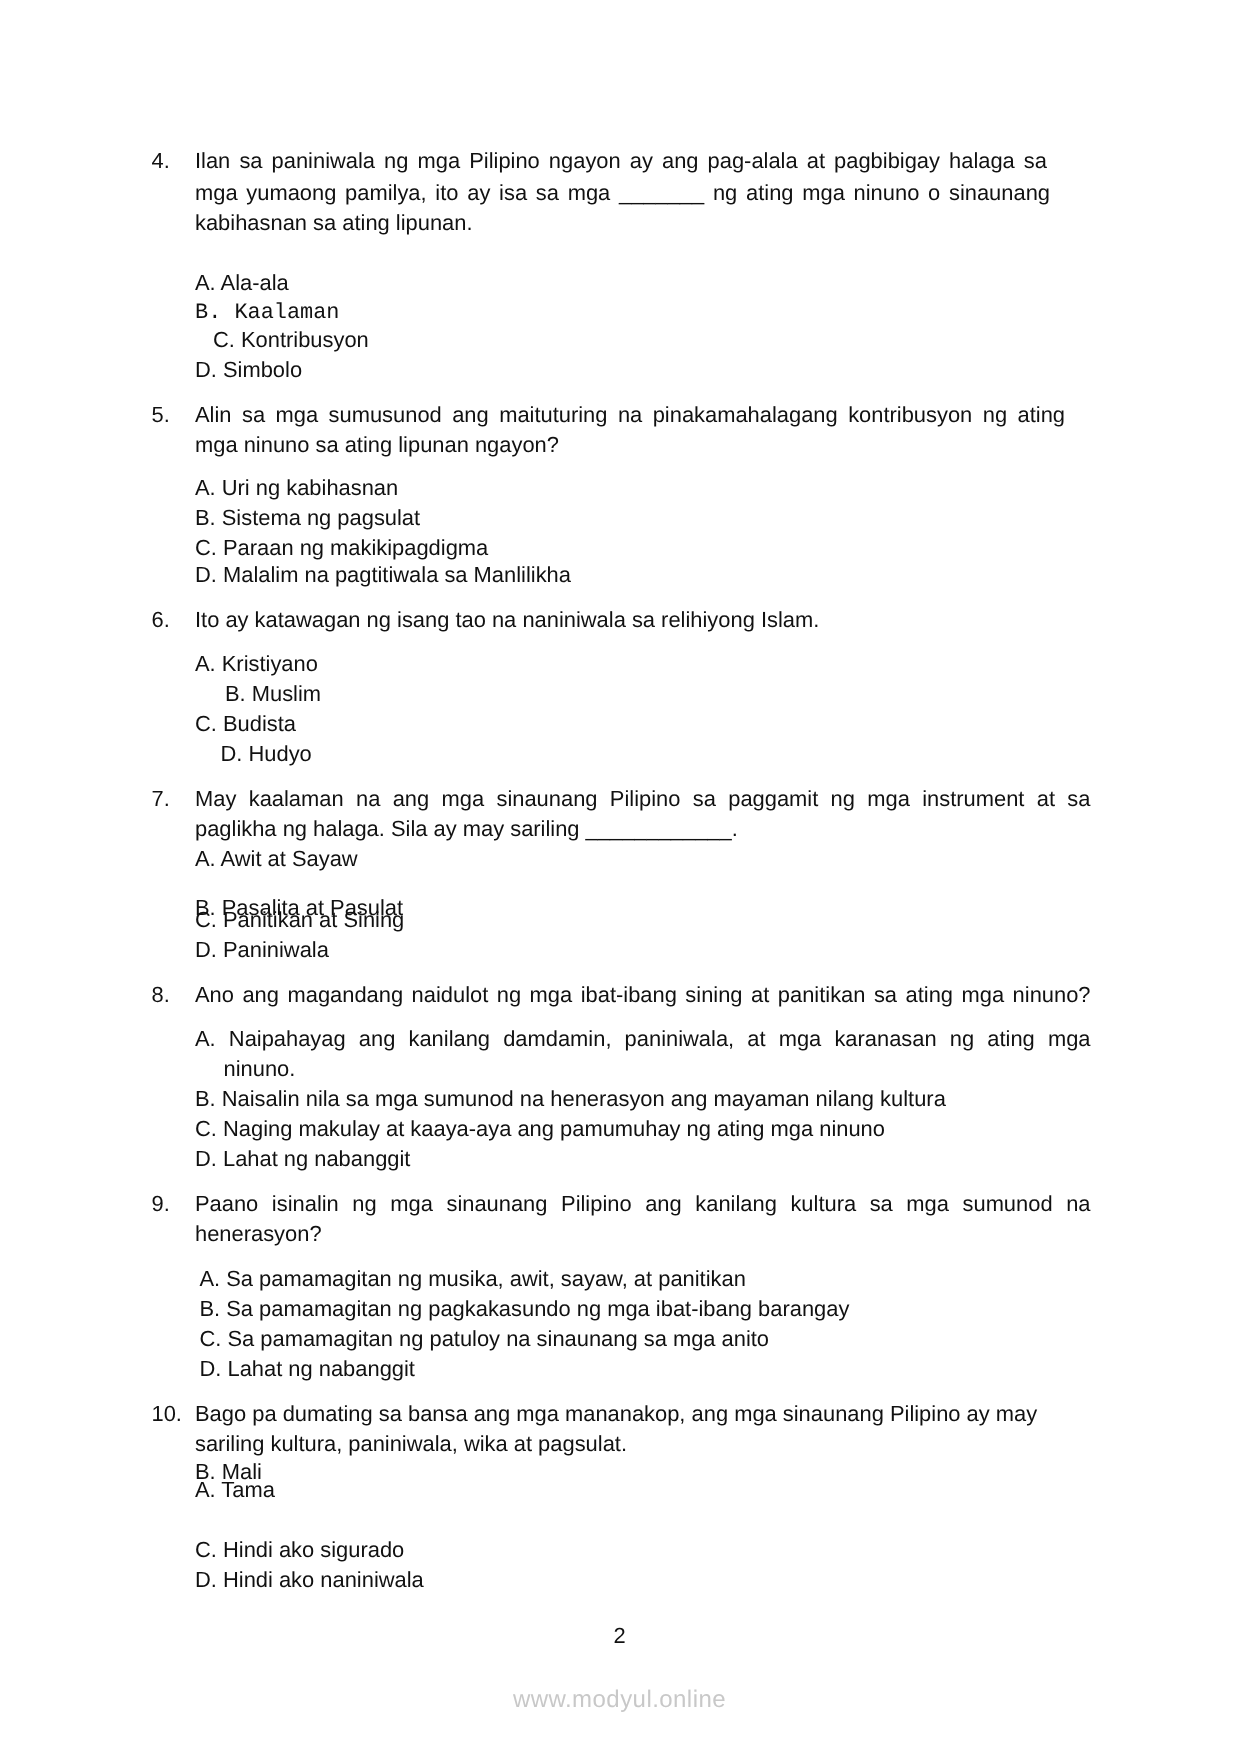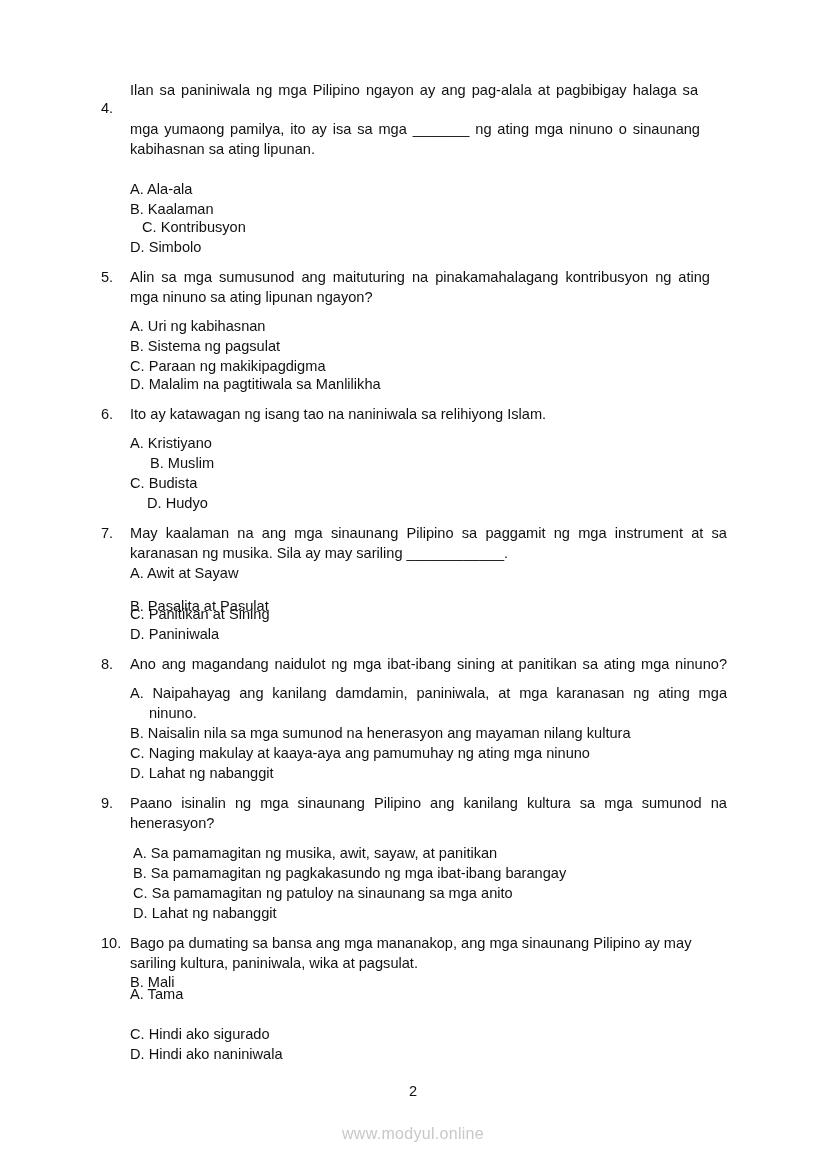--- a/index.html
+++ b/index.html
@@ -16,7 +16,7 @@
 
 <div>
   <span class="num" style="left:101px; top:98px;">4.</span>
-  <span class="line just" style="left:130px; top:80px; width:568px;">Ilan sa paniniwala ng mga Pilipino ngayon ay ang pag-alala at pagbibigay halaga sa</span>
+  <span class="line just" style="left:130px; top:98px; width:568px;">Ilan sa paniniwala ng mga Pilipino ngayon ay ang pag-alala at pagbibigay halaga sa</span>
   <span class="line just" style="left:130px; top:119px; width:570px;">mga yumaong pamilya, ito ay isa sa mga _______ ng ating mga ninuno o sinaunang</span>
   <span class="line" style="left:130px; top:139px;">kabihasnan sa ating lipunan.</span>
   <span class="line" style="left:130px; top:179px;">A. Ala-ala</span>

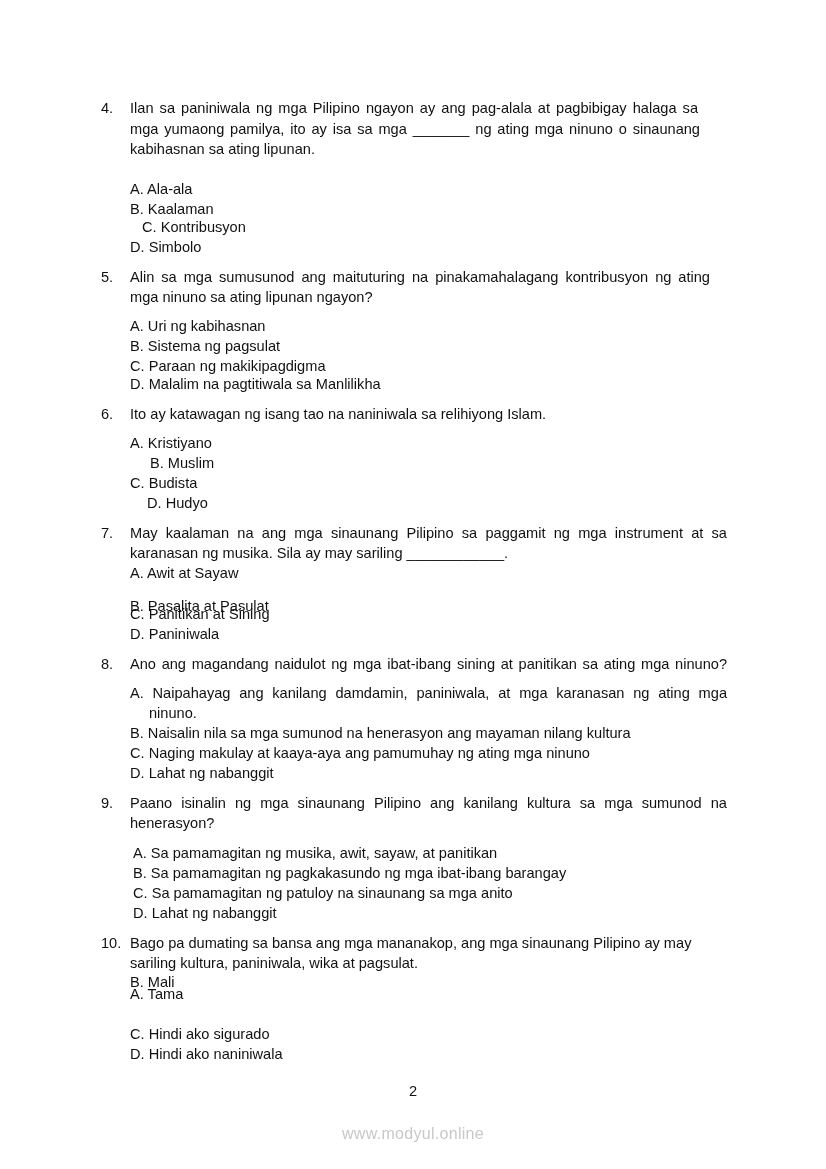--- a/index.html
+++ b/index.html
@@ -20,7 +20,7 @@
   <span class="line just" style="left:130px; top:119px; width:570px;">mga yumaong pamilya, ito ay isa sa mga _______ ng ating mga ninuno o sinaunang</span>
   <span class="line" style="left:130px; top:139px;">kabihasnan sa ating lipunan.</span>
   <span class="line" style="left:130px; top:179px;">A. Ala-ala</span>
-  <span class="line" style="left:130px; top:199px;">B. Kaalaman</span>
+  <span class="line" style="left:130px; top:199px;font-family:Liberation Mono, monospace;">B. Kaalaman</span>
   <span class="line" style="left:130px; top:217px;margin-left:12px;">C. Kontribusyon</span>
   <span class="line" style="left:130px; top:237px;">D. Simbolo</span>
 </div>

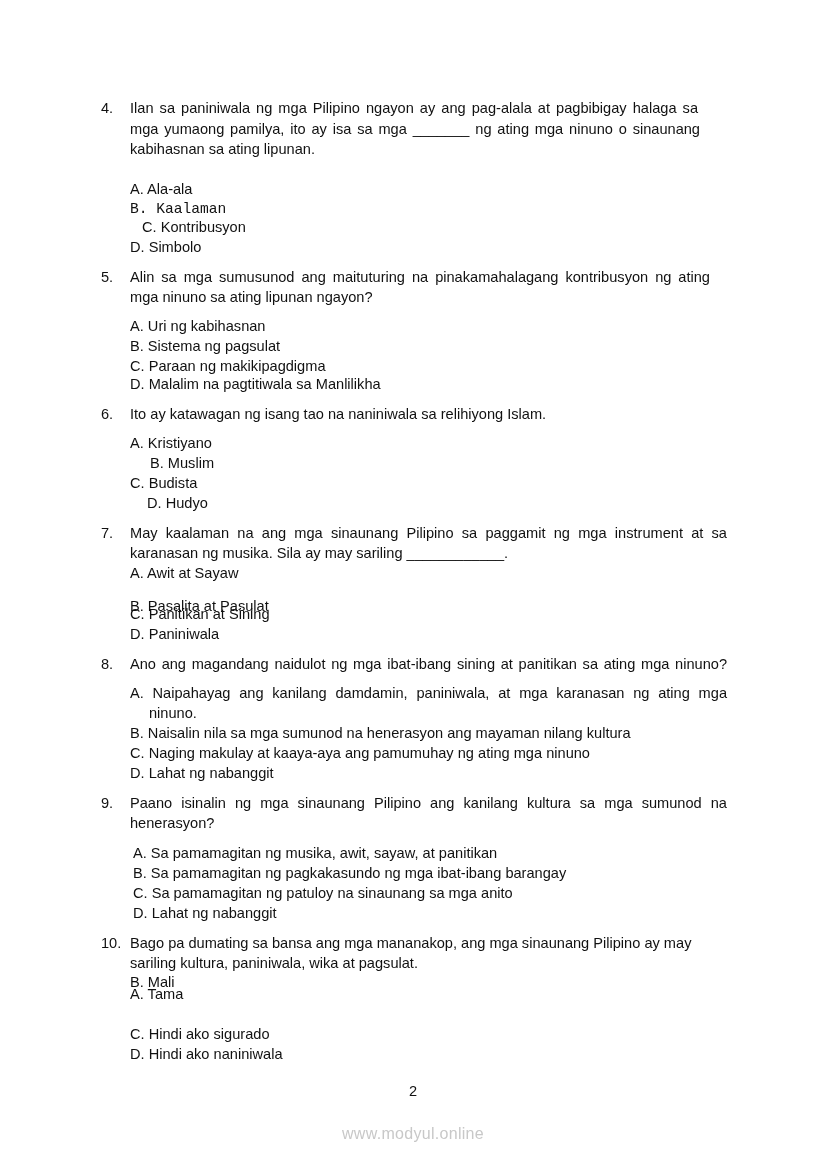--- a/index.html
+++ b/index.html
@@ -47,7 +47,7 @@
 <div>
   <span class="num" style="left:101px; top:523px;">7.</span>
   <span class="line just" style="left:130px; top:523px; width:597px;">May kaalaman na ang mga sinaunang Pilipino sa paggamit ng mga instrument at sa</span>
-  <span class="line" style="left:130px; top:543px;">karanasan ng musika. Sila ay may sariling ____________.</span>
+  <span class="line" style="left:130px; top:543px;">paglikha ng halaga. Sila ay may sariling ____________.</span>
   <span class="line" style="left:130px; top:563px;">A. Awit at Sayaw</span>
   <span class="line" style="left:130px; top:583px;margin-top:13px;">B. Pasalita at Pasulat</span>
   <span class="line" style="left:130px; top:604px;">C. Panitikan at Sining</span>

